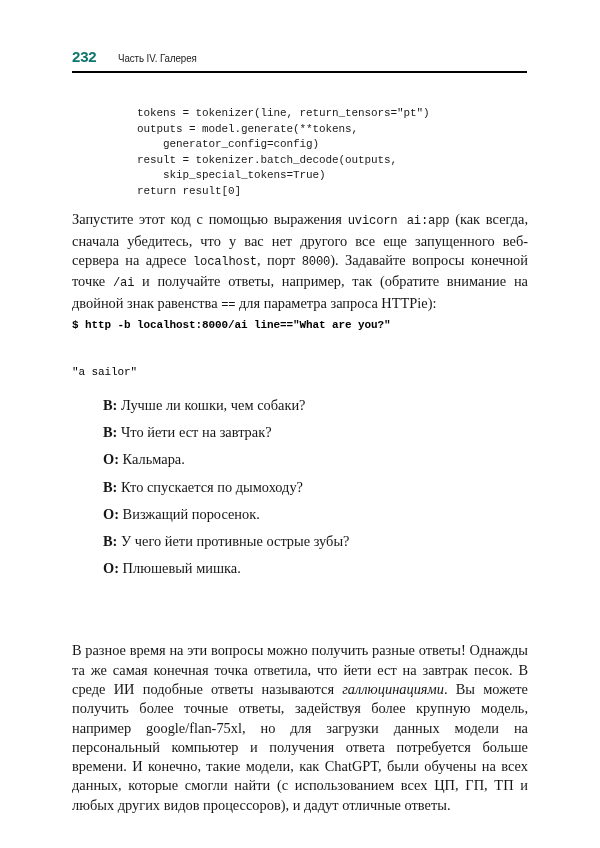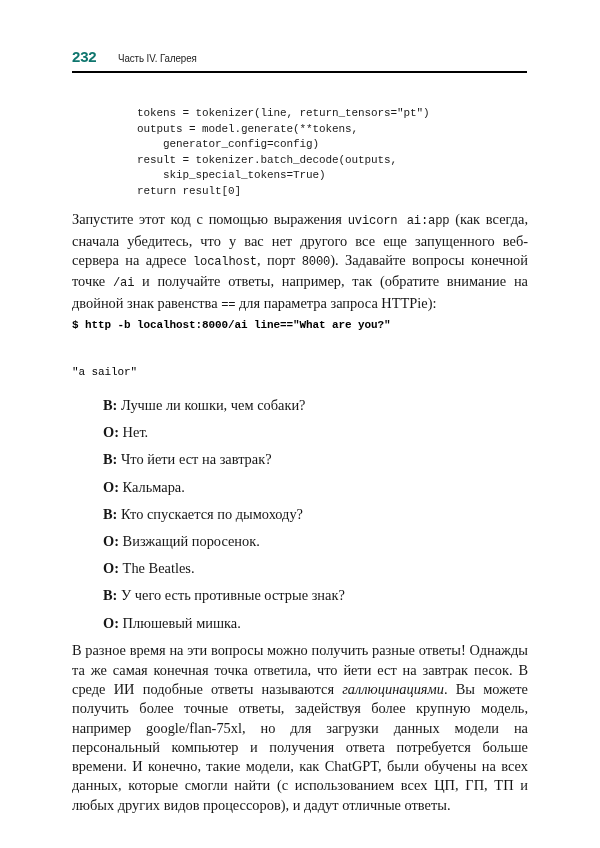--- a/index.html
+++ b/index.html
@@ -161,10 +161,6 @@
       <span class="qa-text">Лучше ли кошки, чем собаки?</span>
     </div>
     <div class="qa-line">
-      <span class="qa-speaker">О:</span>
-      <span class="qa-text">Нет.</span>
-    </div>
-    <div class="qa-line">
       <span class="qa-speaker">В:</span>
       <span class="qa-text">Что йети ест на завтрак?</span>
     </div>

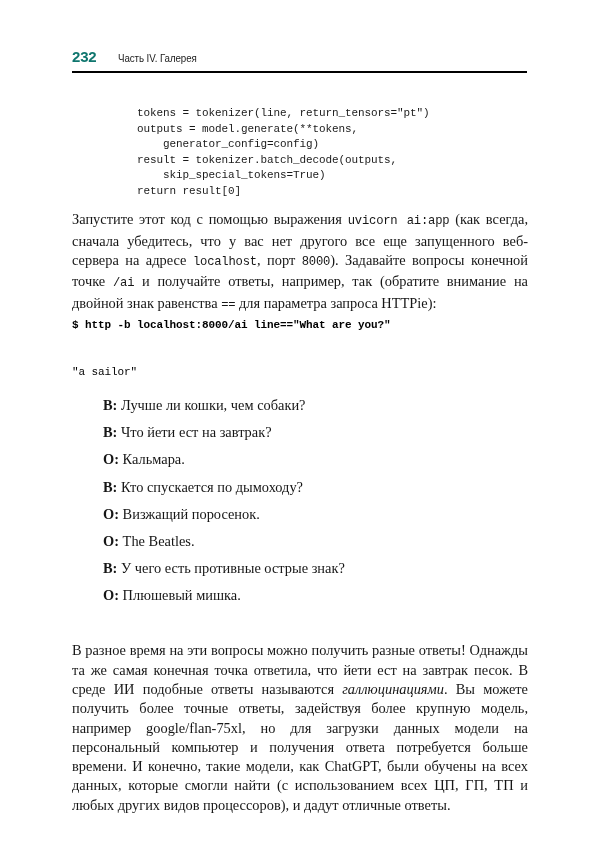--- a/index.html
+++ b/index.html
@@ -177,10 +177,6 @@
       <span class="qa-text">Визжащий поросенок.</span>
     </div>
     <div class="qa-line">
-      <span class="qa-speaker">О:</span>
-      <span class="qa-text">The Beatles.</span>
-    </div>
-    <div class="qa-line">
       <span class="qa-speaker">В:</span>
       <span class="qa-text">У чего есть противные острые знак?</span>
     </div>

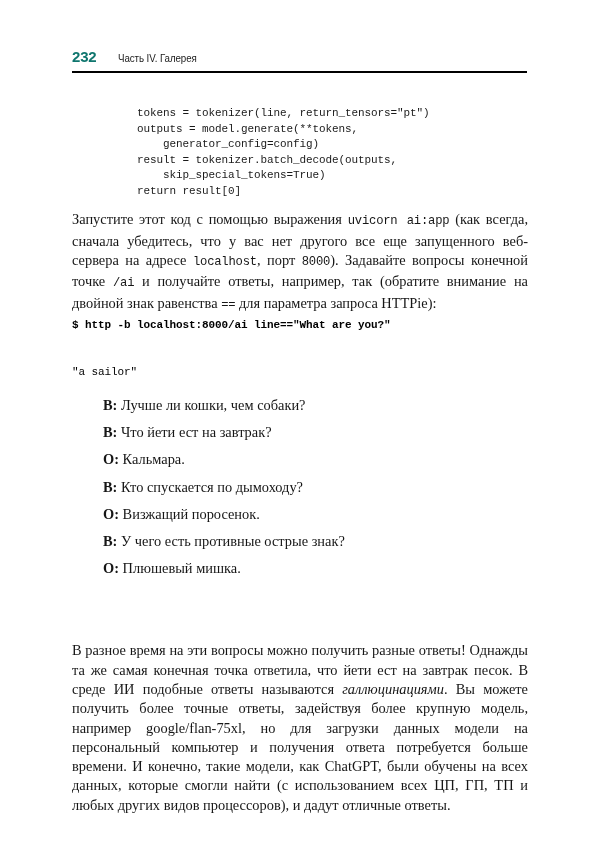--- a/index.html
+++ b/index.html
@@ -178,7 +178,7 @@
     </div>
     <div class="qa-line">
       <span class="qa-speaker">В:</span>
-      <span class="qa-text">У чего есть противные острые знак?</span>
+      <span class="qa-text">У чего йети противные острые зубы?</span>
     </div>
     <div class="qa-line">
       <span class="qa-speaker">О:</span>

